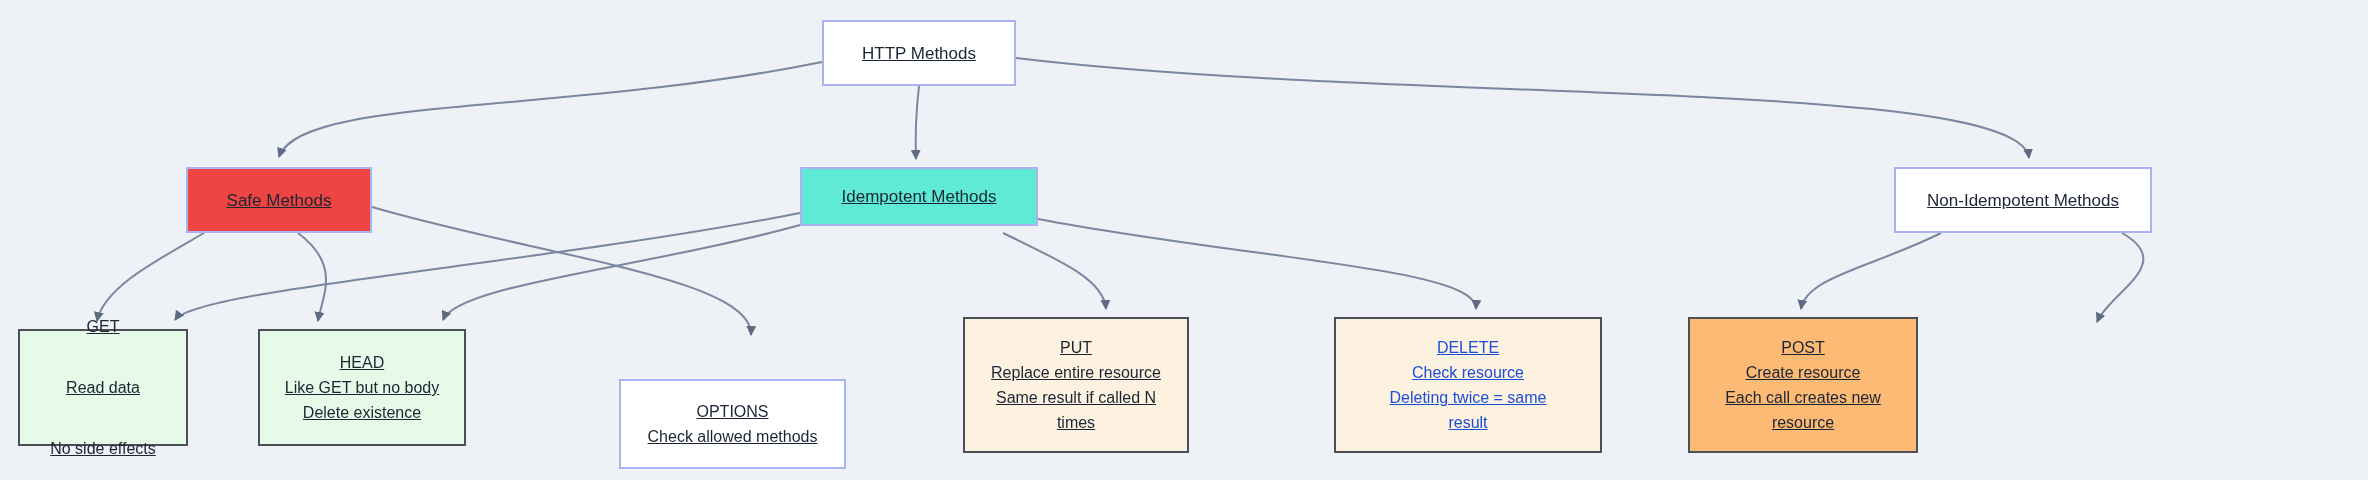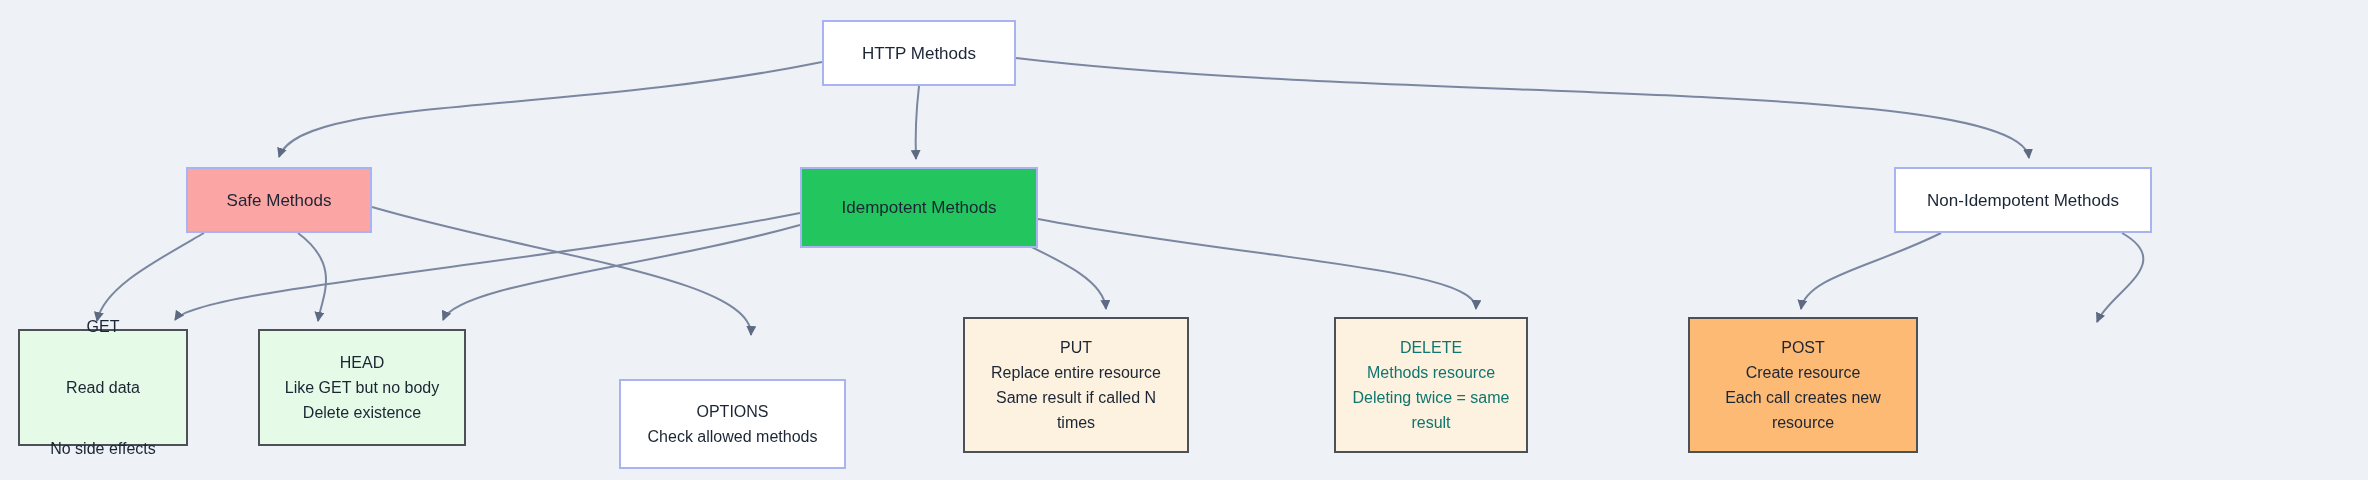--- a/index.html
+++ b/index.html
@@ -35,6 +35,7 @@
     color: #1b2534;
     line-height: 25px;
     font-size: 16px;
+    text-decoration: underline;
   }
   .node.category { font-size: 17px; }
   .node.leaf-colored { border-color: #4b5157; }

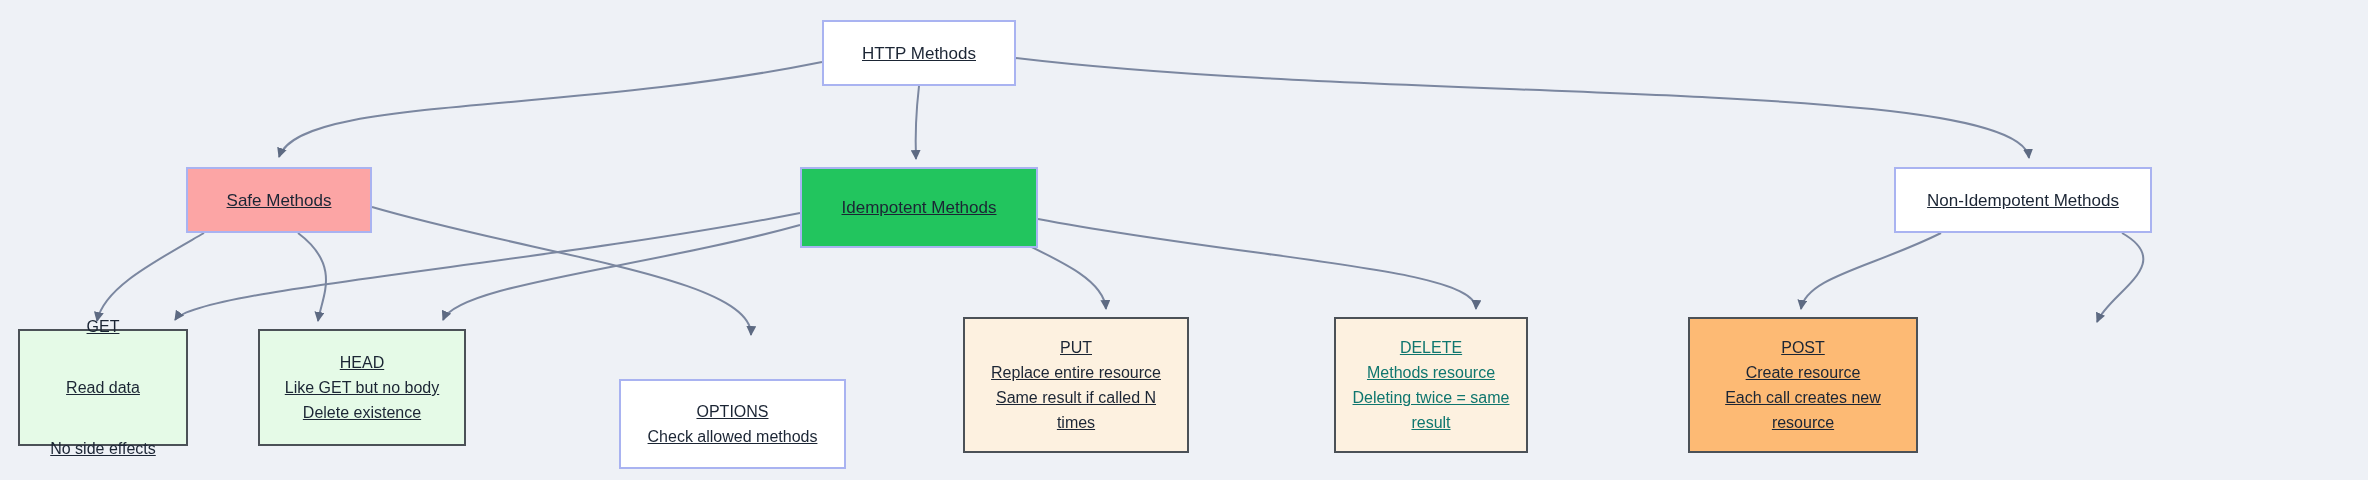--- a/index.html
+++ b/index.html
@@ -70,7 +70,7 @@
     <span class="node-line">HTTP Methods</span>
   </div>
 
-  <div class="node category" style="left: 186px; top: 167px; width: 186px; height: 66px; background: #fca5a5; border-color: rgb(169, 179, 241); color: rgb(27, 37, 52);">
+  <div class="node category" style="left: 186px; top: 167px; width: 186px; height: 66px; background: #ef4444; border-color: rgb(169, 179, 241); color: rgb(27, 37, 52);">
     <span class="node-line">Safe Methods</span>
   </div>
 

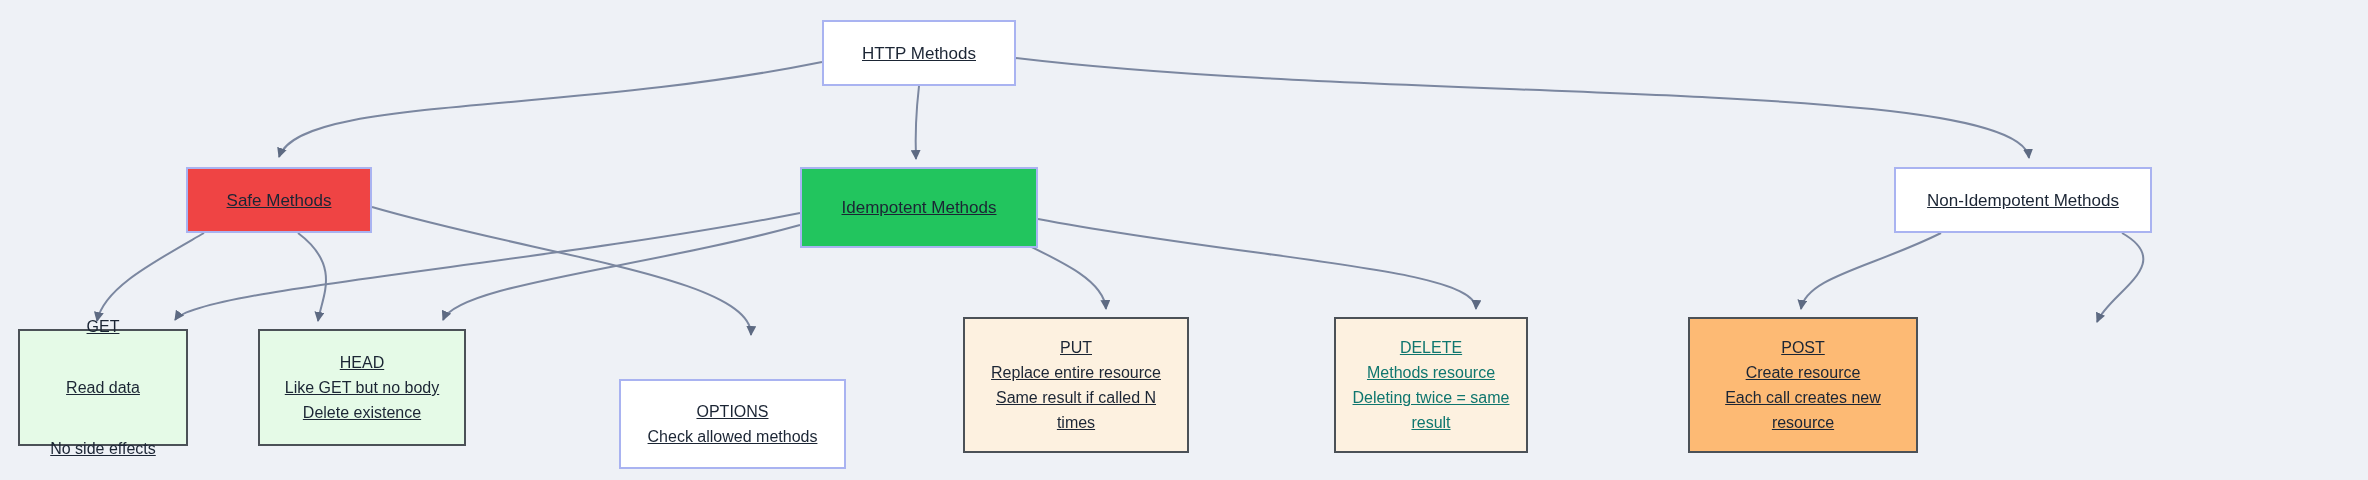--- a/index.html
+++ b/index.html
@@ -74,7 +74,7 @@
     <span class="node-line">Safe Methods</span>
   </div>
 
-  <div class="node category" style="left: 800px; top: 167px; width: 238px; height: 81px; background: #22c55e; border-color: rgb(169, 179, 241); color: rgb(27, 37, 52);">
+  <div class="node category" style="left: 800px; top: 167px; width: 238px; height: 59px; background: #5eead4; border-color: rgb(169, 179, 241); color: rgb(27, 37, 52);">
     <span class="node-line">Idempotent Methods</span>
   </div>
 

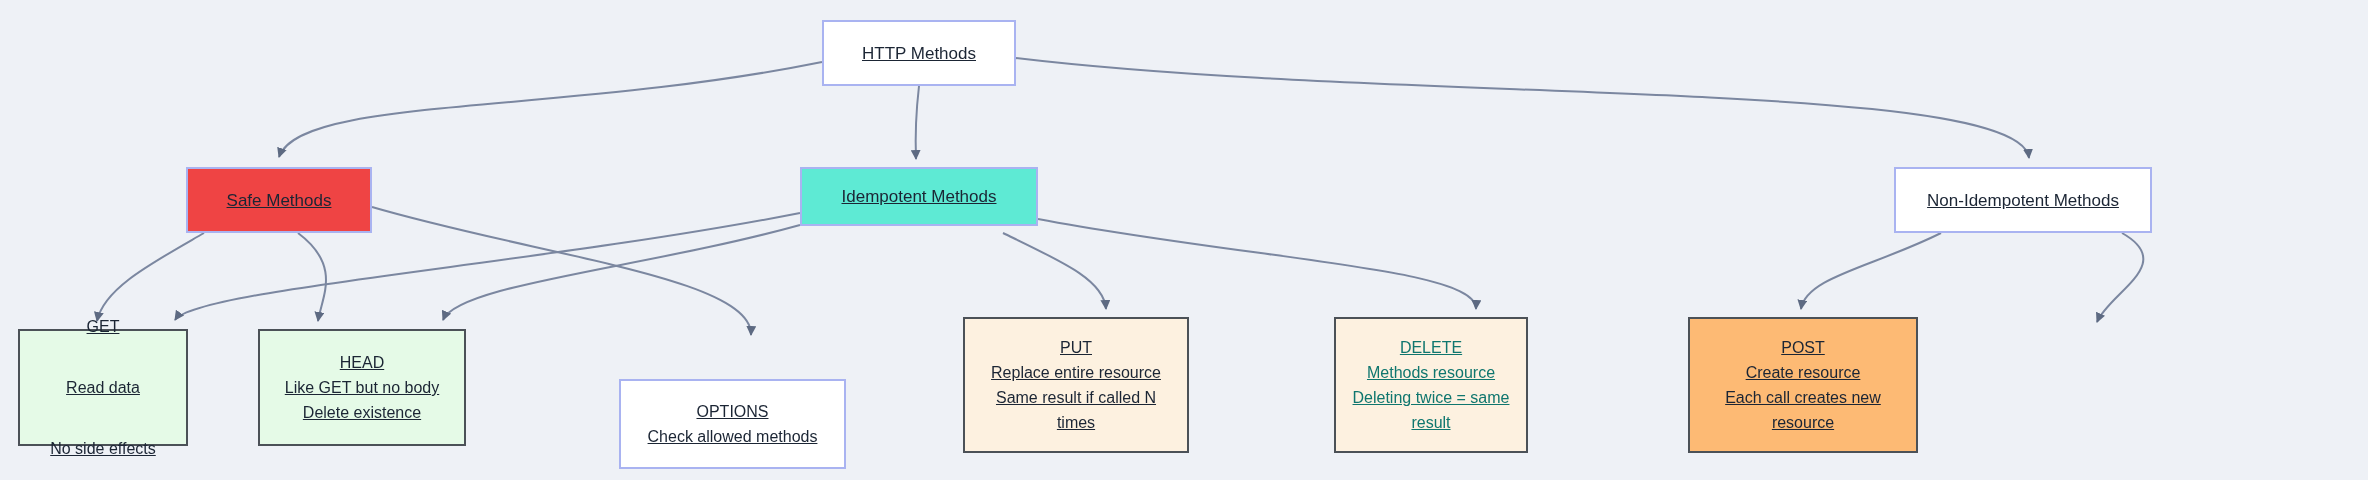--- a/index.html
+++ b/index.html
@@ -106,7 +106,7 @@
     <span class="node-line">times</span>
   </div>
 
-  <div class="node leaf-colored" style="left: 1334px; top: 317px; width: 194px; height: 136px; background: rgb(253, 241, 224); border-color: rgb(75, 81, 87); color: #0f766e;">
+  <div class="node leaf-colored" style="left: 1334px; top: 317px; width: 268px; height: 136px; background: rgb(253, 241, 224); border-color: rgb(75, 81, 87); color: #1d4ed8;">
     <span class="node-line">DELETE</span>
     <span class="node-line">Methods resource</span>
     <span class="node-line">Deleting twice = same</span>

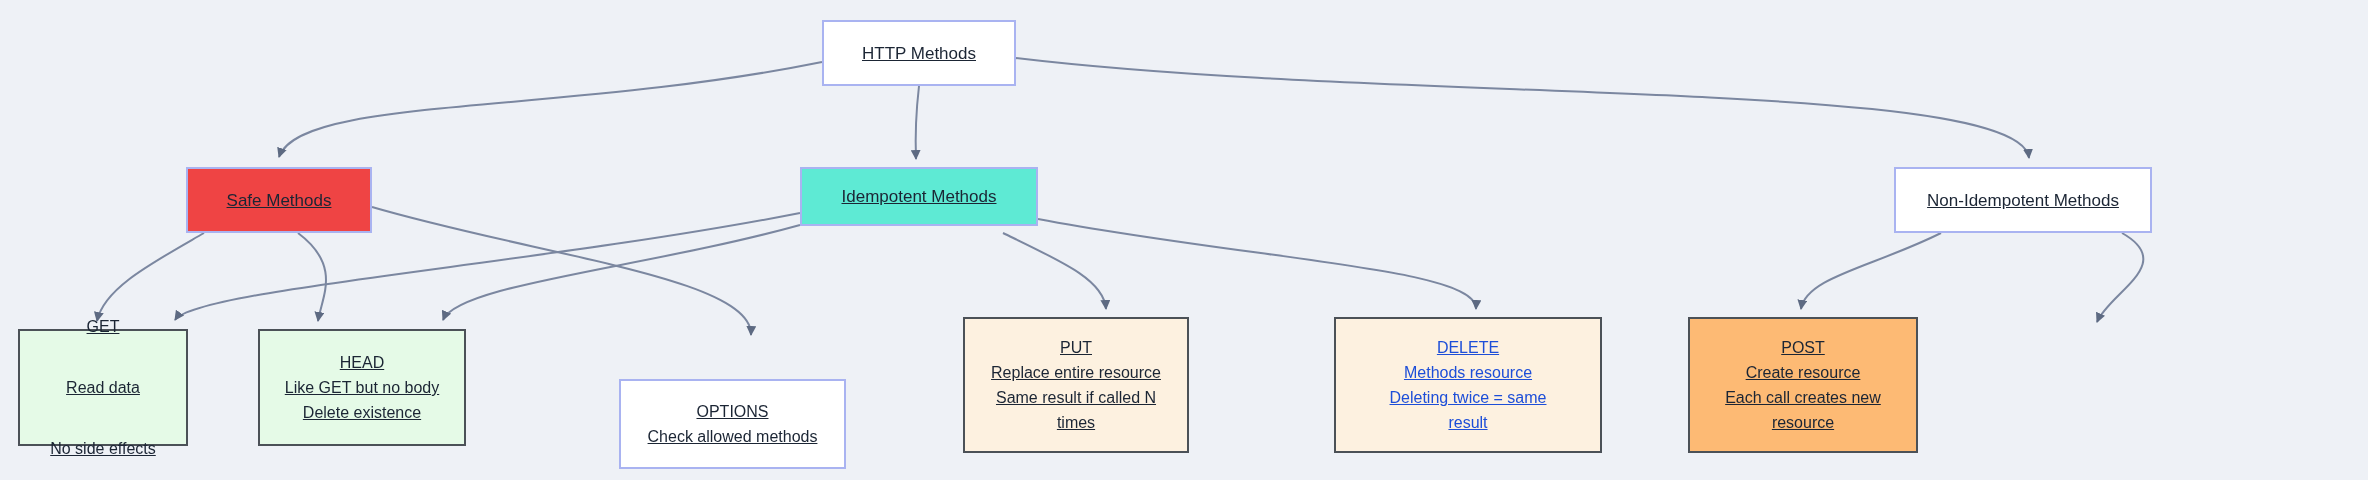--- a/index.html
+++ b/index.html
@@ -108,7 +108,7 @@
 
   <div class="node leaf-colored" style="left: 1334px; top: 317px; width: 268px; height: 136px; background: rgb(253, 241, 224); border-color: rgb(75, 81, 87); color: #1d4ed8;">
     <span class="node-line">DELETE</span>
-    <span class="node-line">Methods resource</span>
+    <span class="node-line">Check resource</span>
     <span class="node-line">Deleting twice = same</span>
     <span class="node-line">result</span>
   </div>

